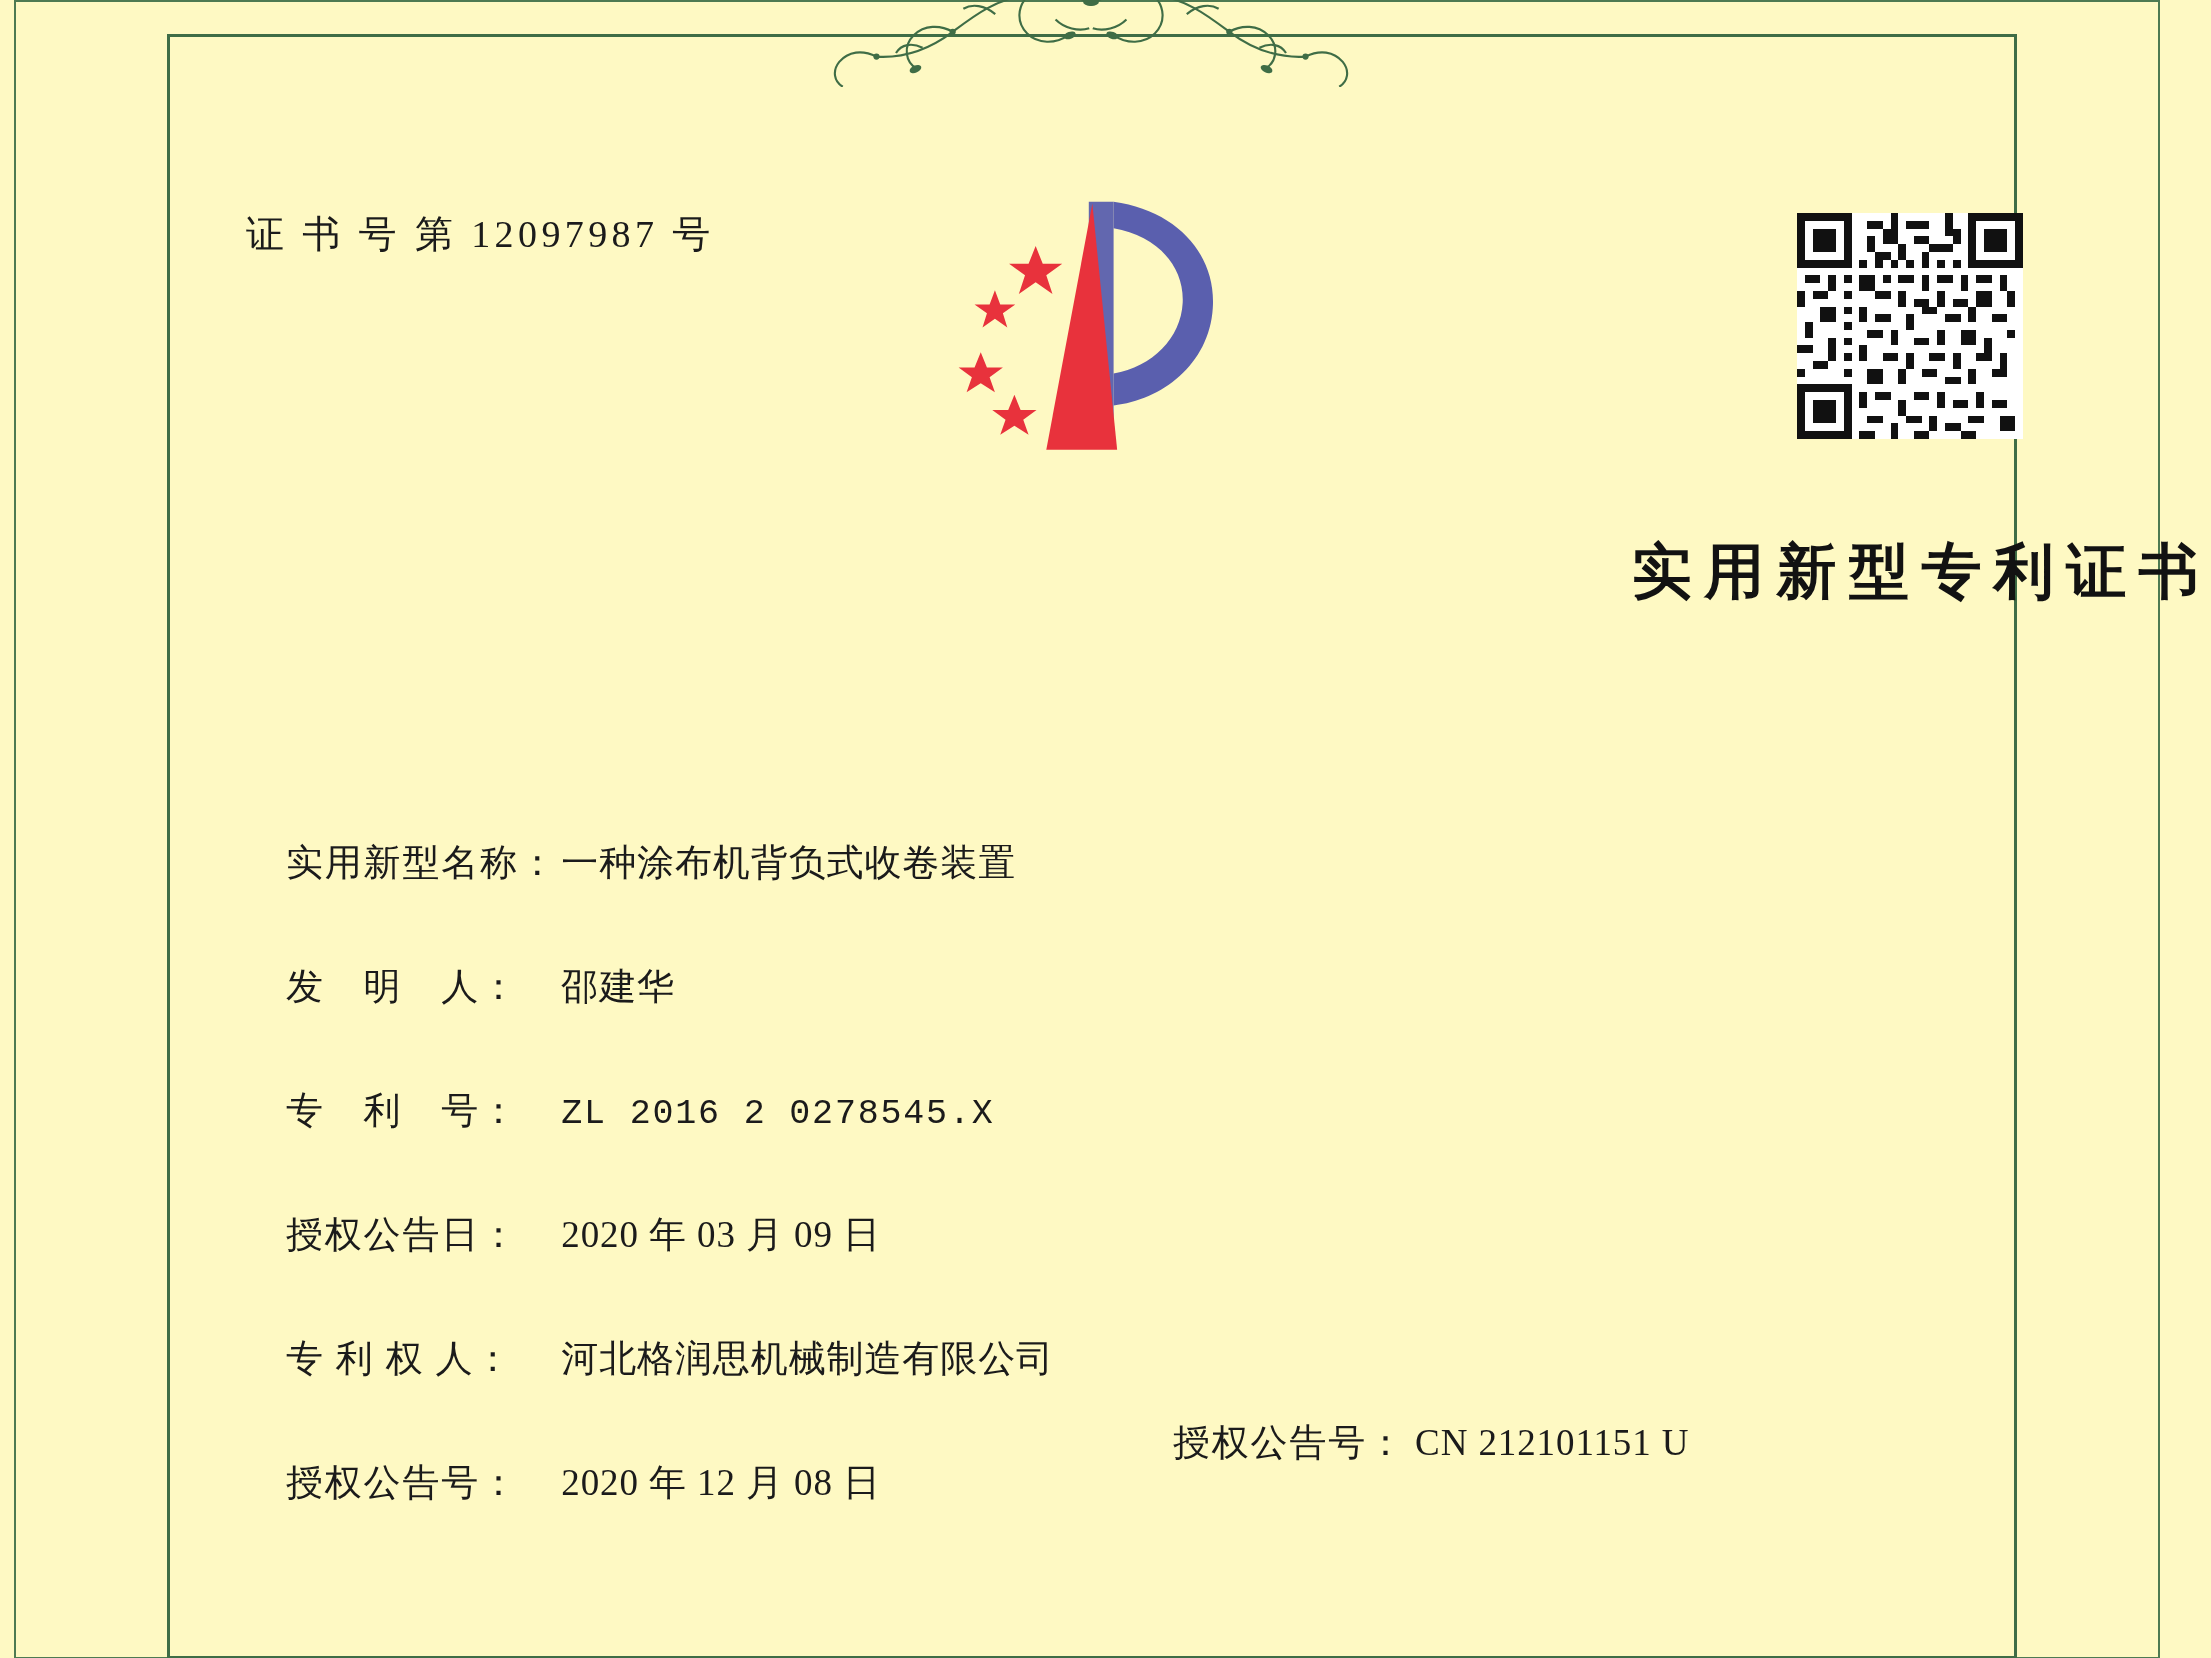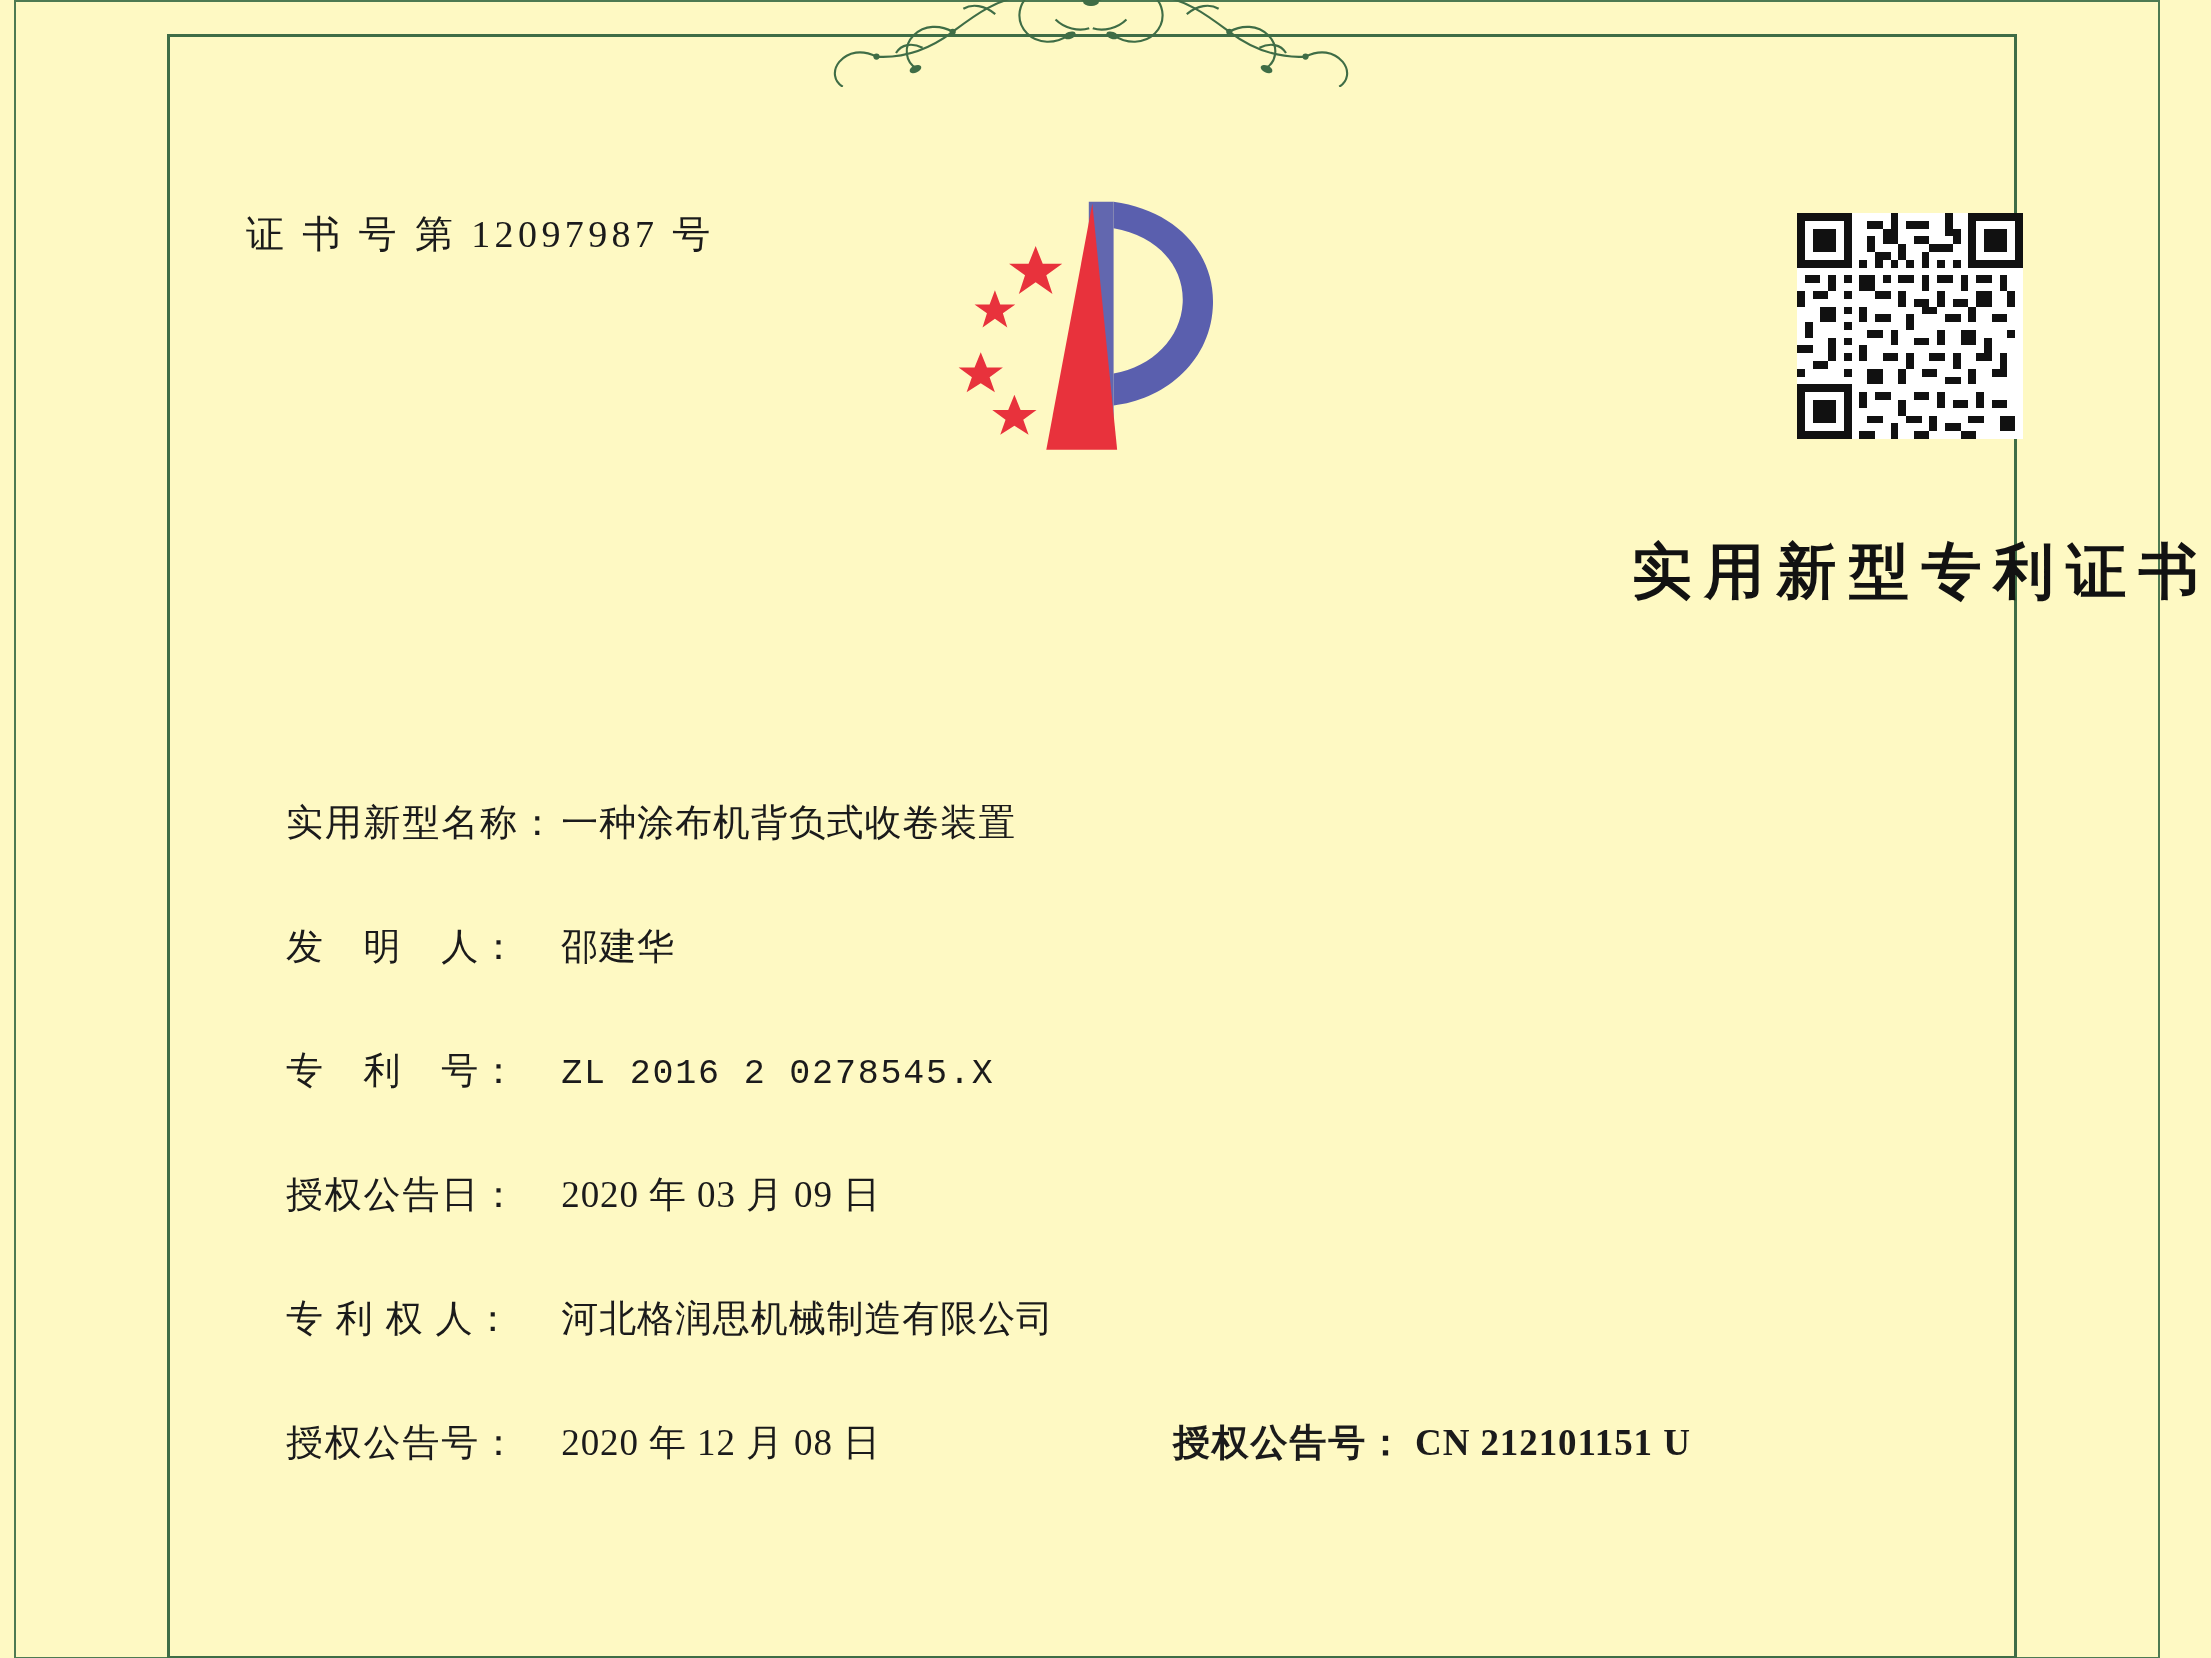--- a/index.html
+++ b/index.html
@@ -114,6 +114,7 @@
     display: inline-block;
     width: 266px;
     letter-spacing: 1.8px;
+    margin-top: 40px;
   }
   .val {
     display: inline-block;

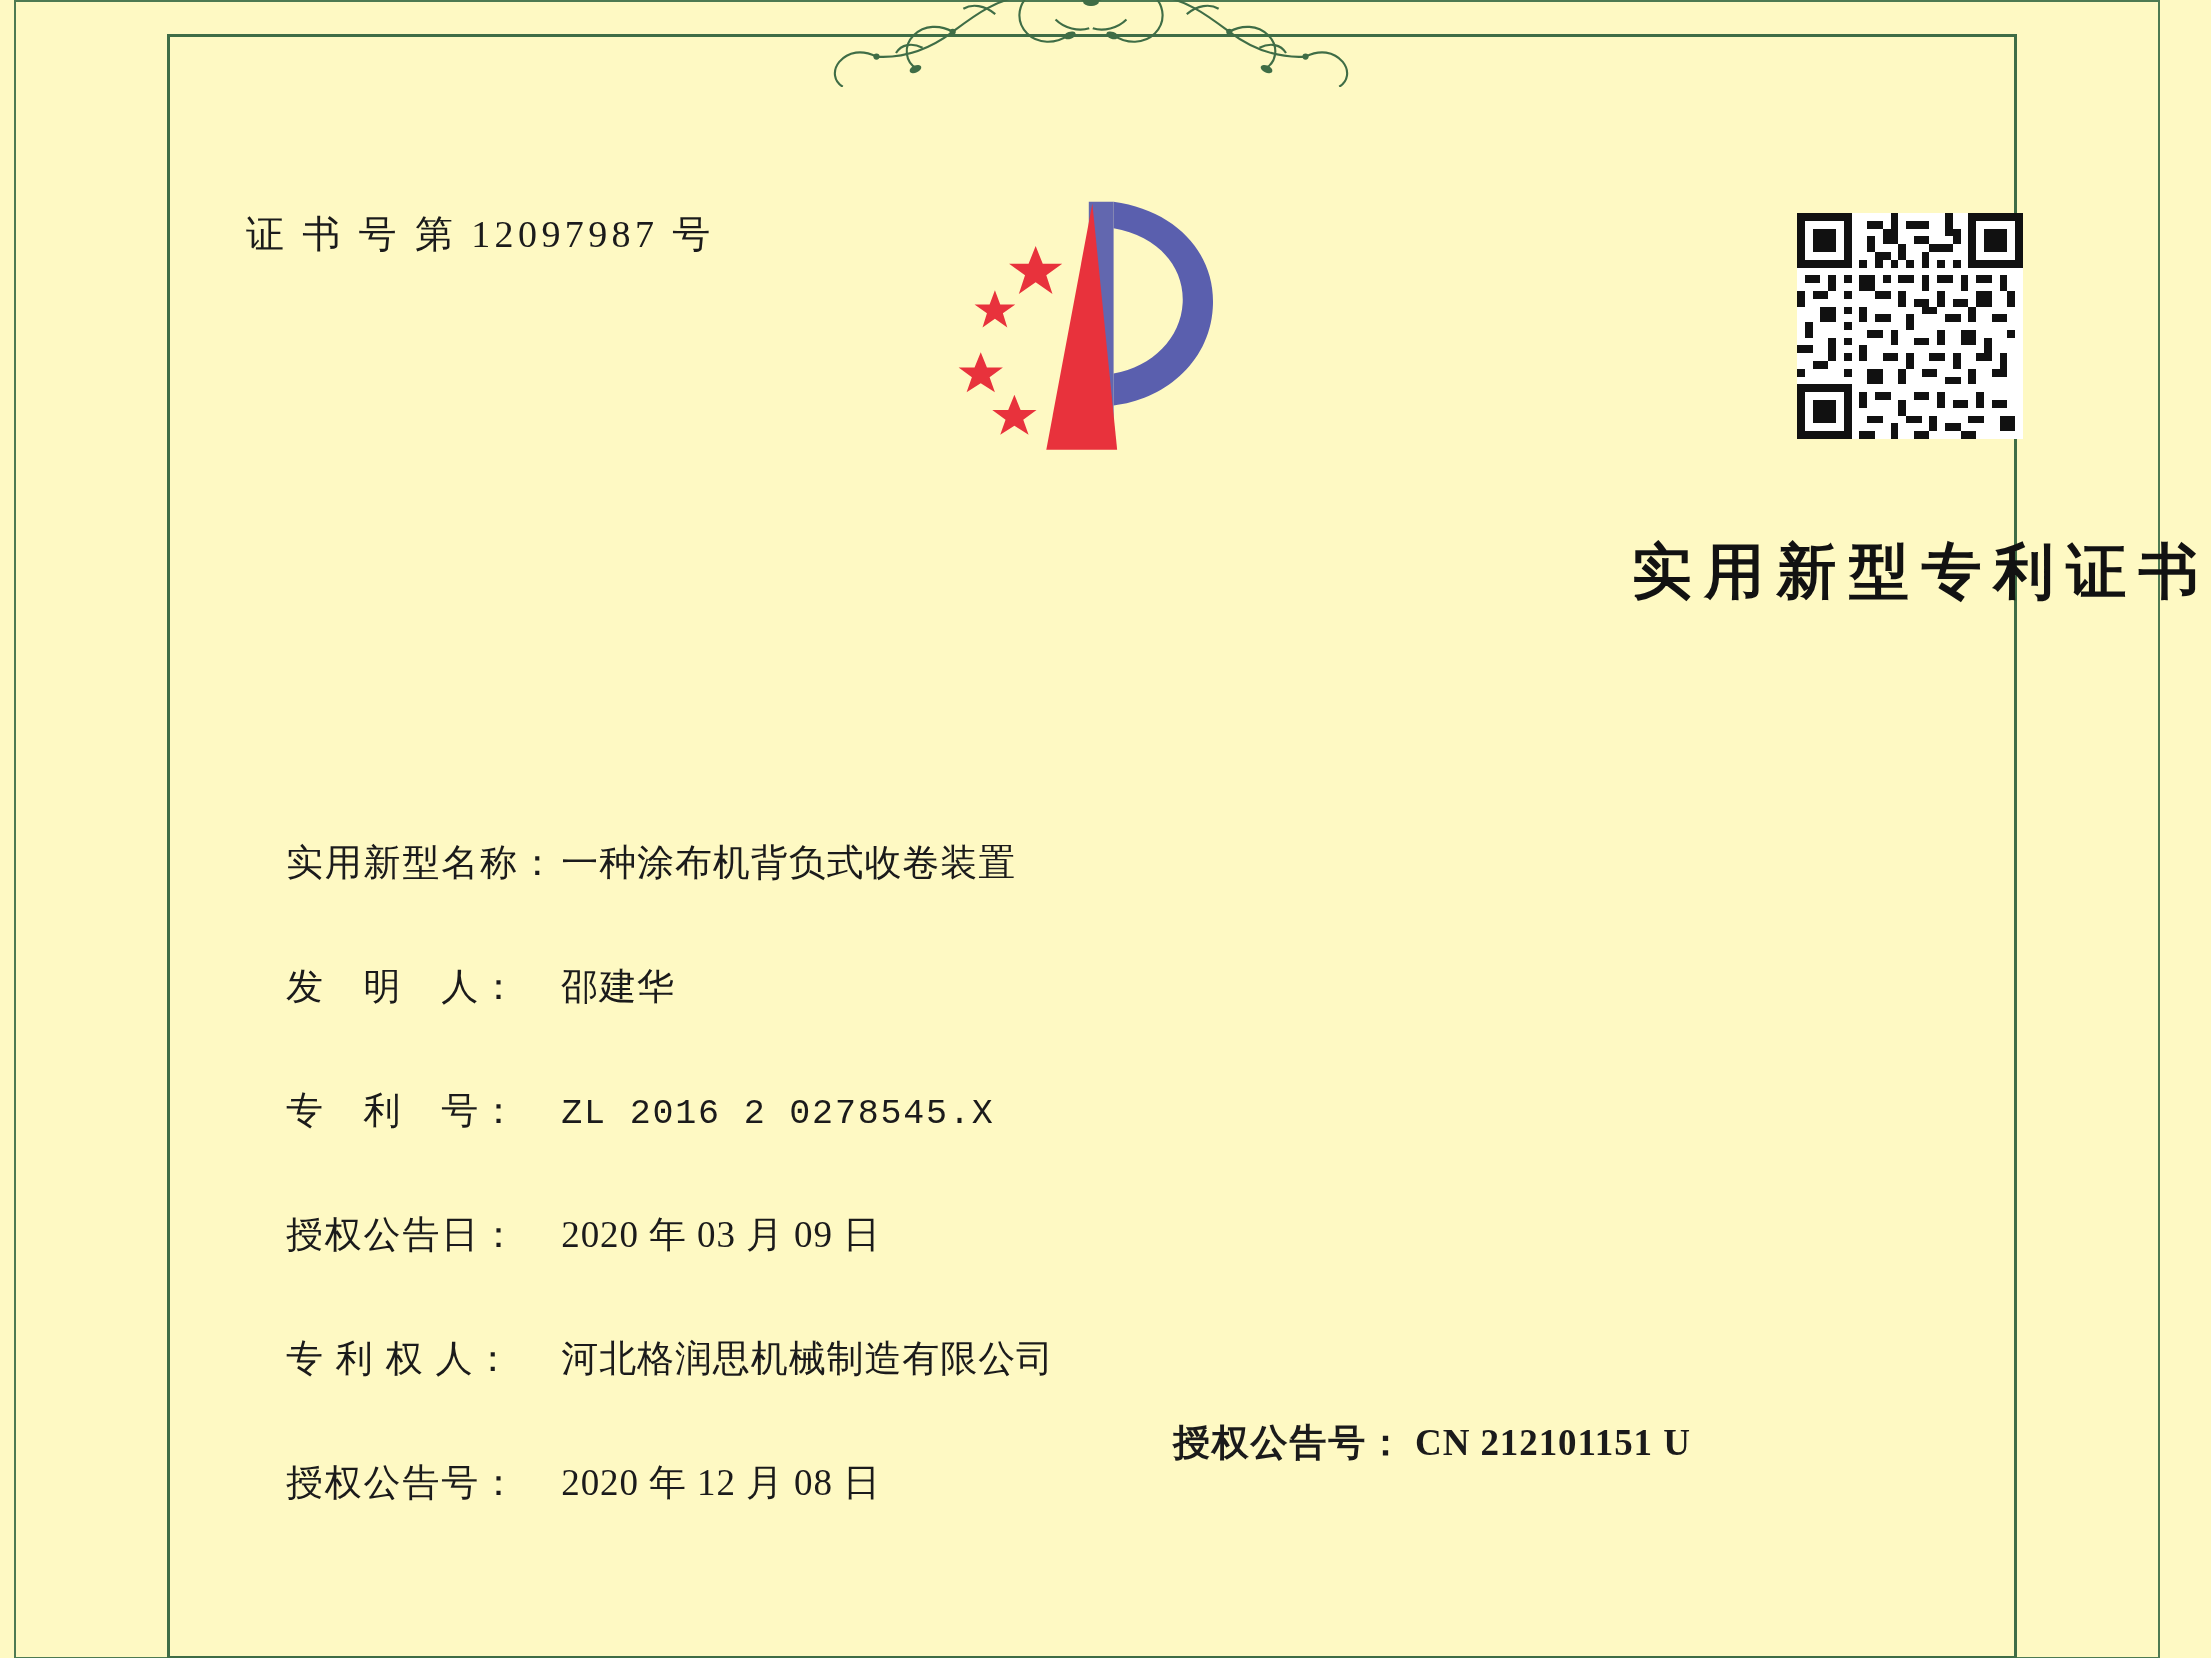--- a/index.html
+++ b/index.html
@@ -137,7 +137,6 @@
     position: absolute;
     left: 887px;
     top: 0;
-    font-weight: bold;
   }
   .pair-right .lbl2 {
     letter-spacing: 1.8px;

